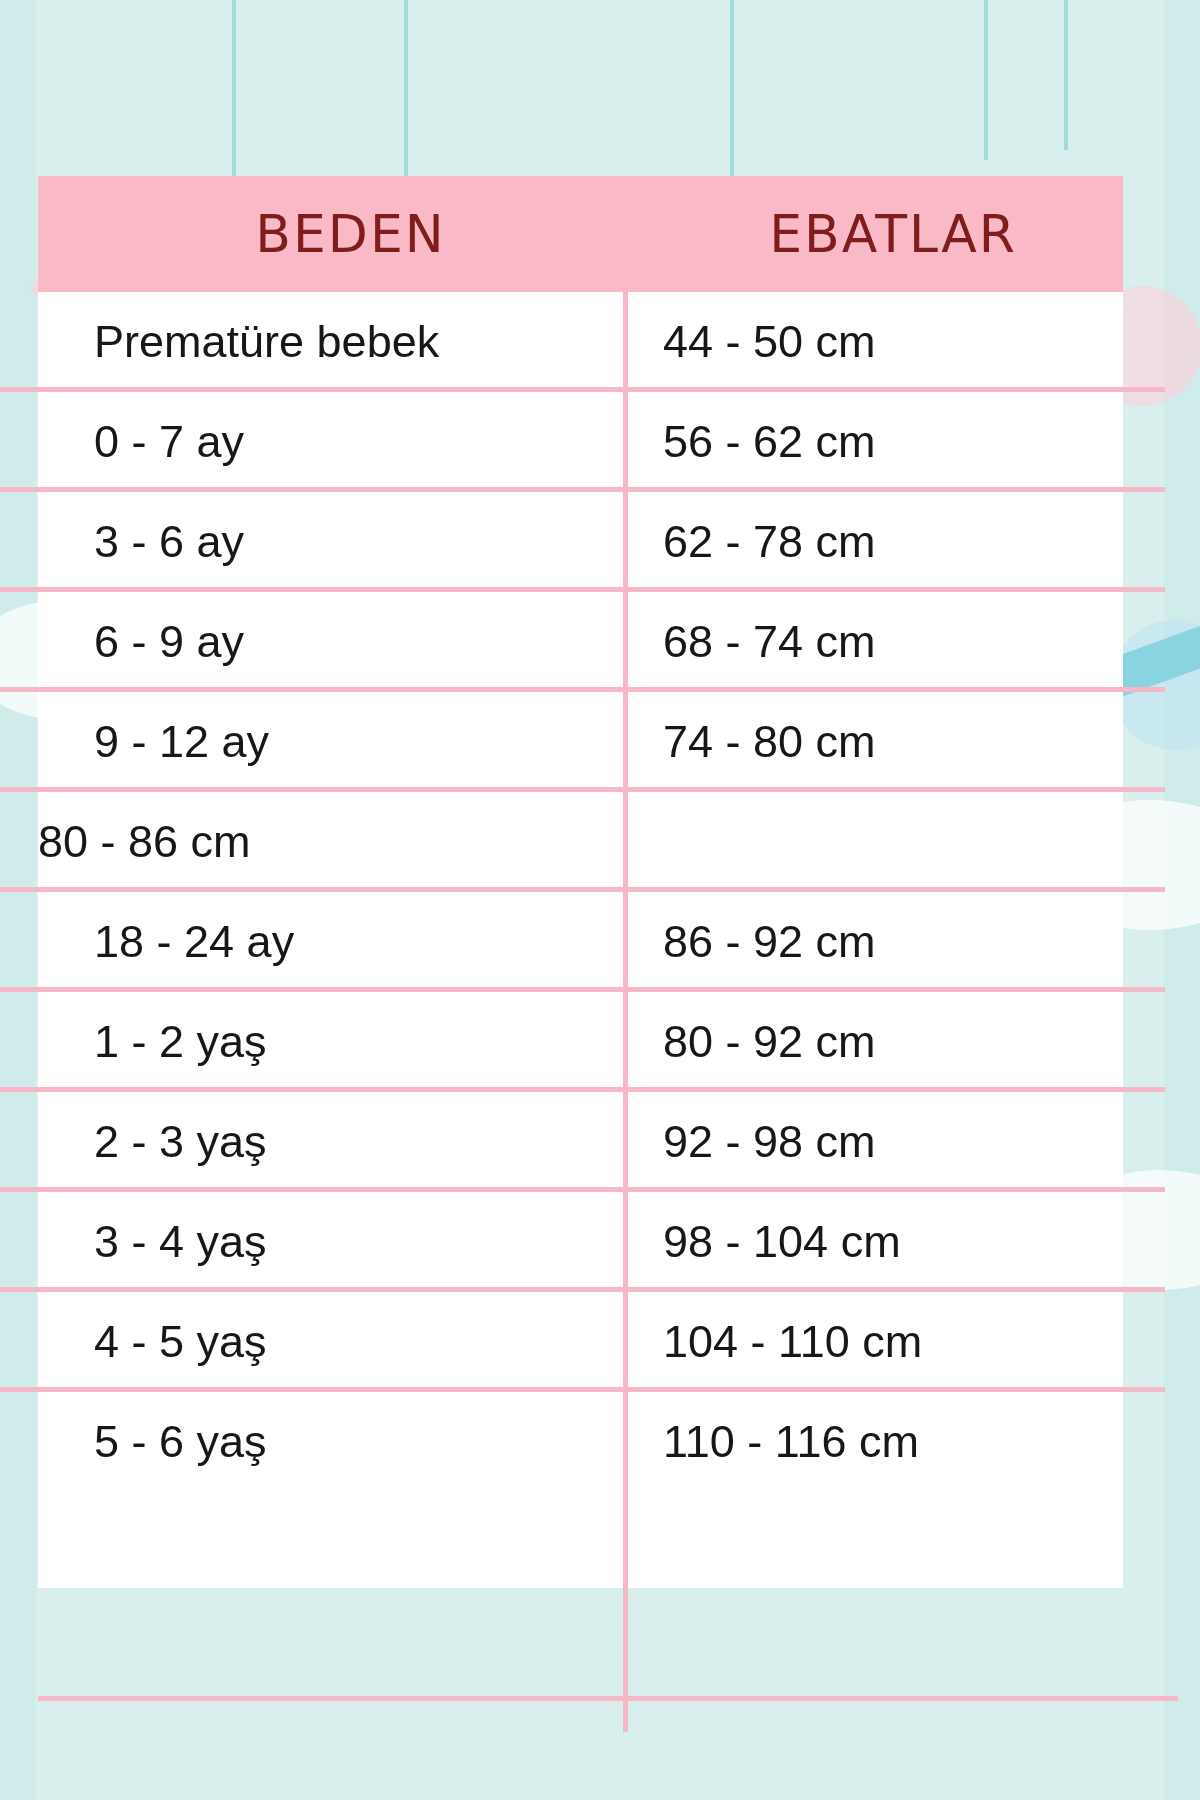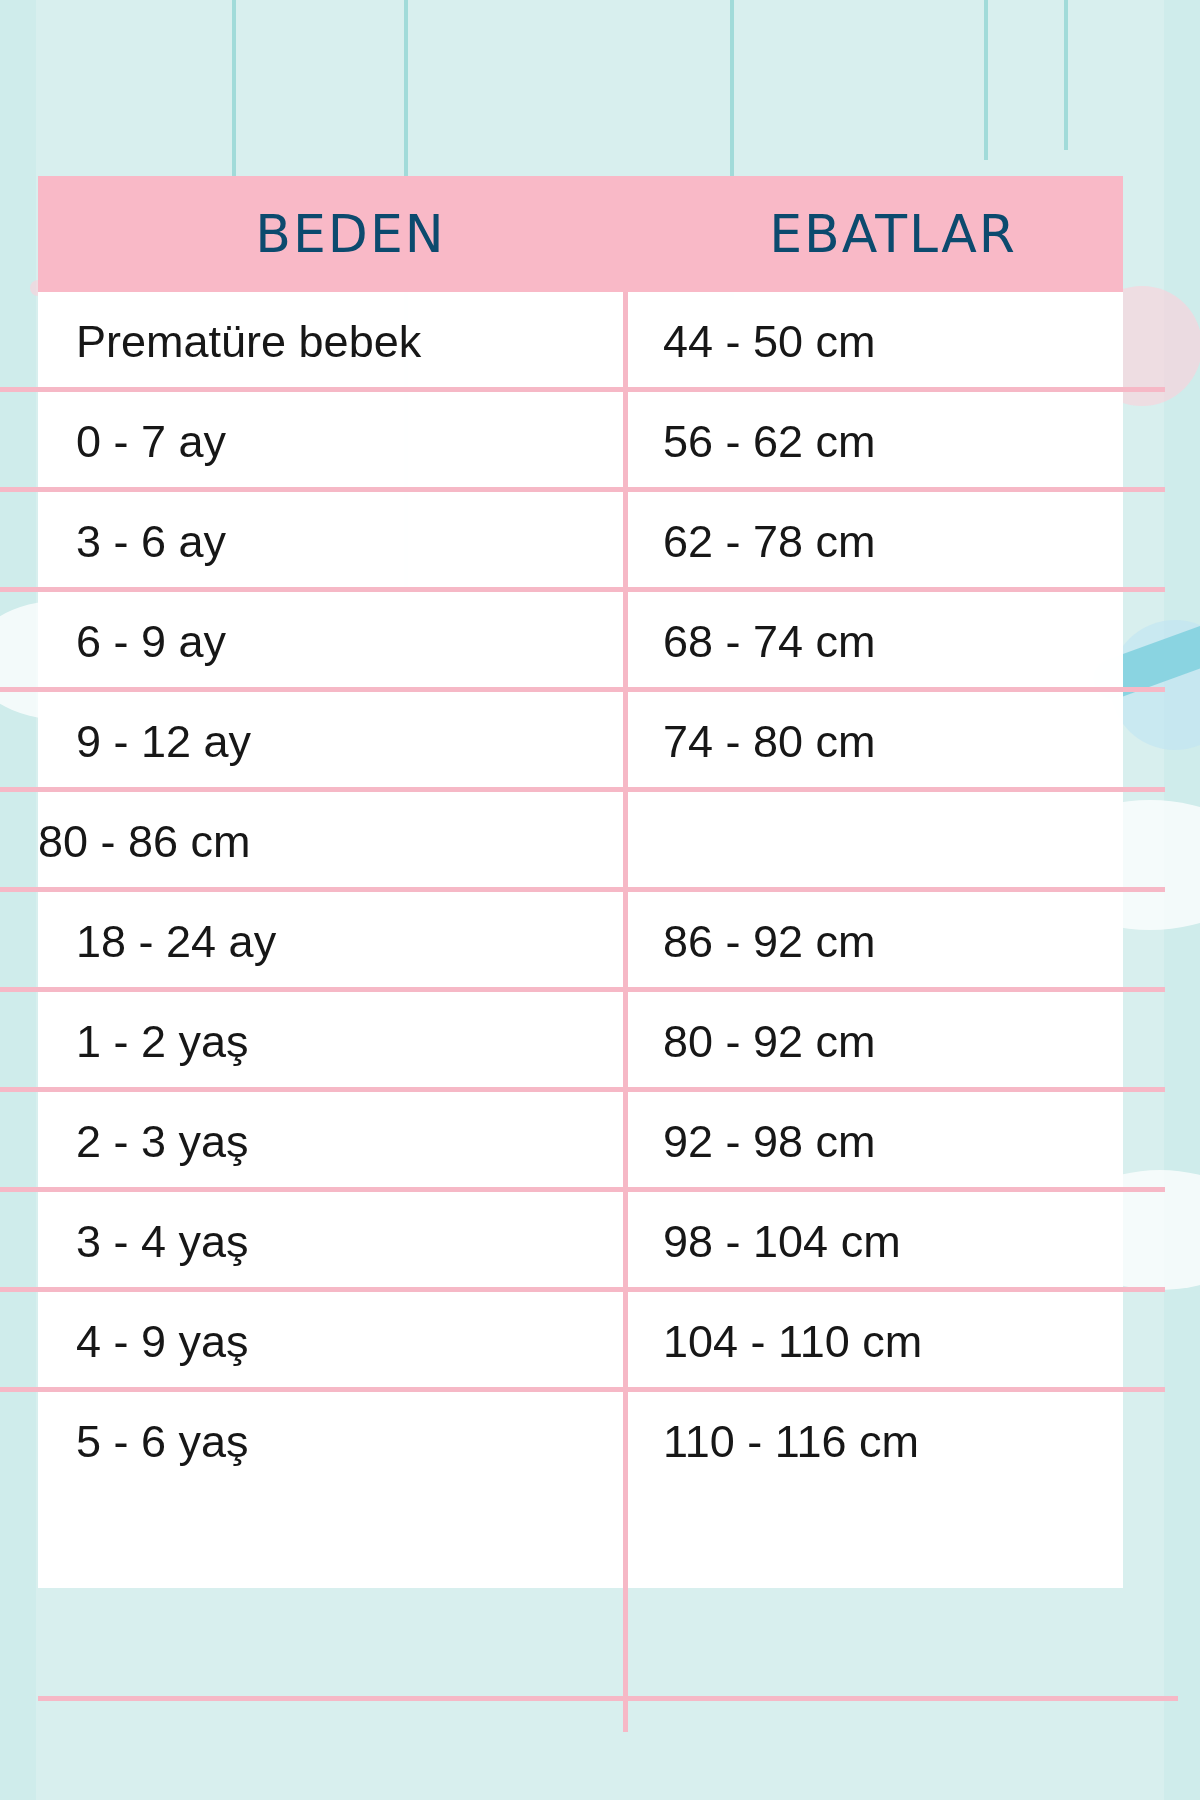--- a/index.html
+++ b/index.html
@@ -129,7 +129,7 @@
     align-items: center;
   }
   .th {
-    color: #0c4a6e;
+    color: #7f1d1d;
     font-size: 52px;
     letter-spacing: 2px;
     text-align: center;

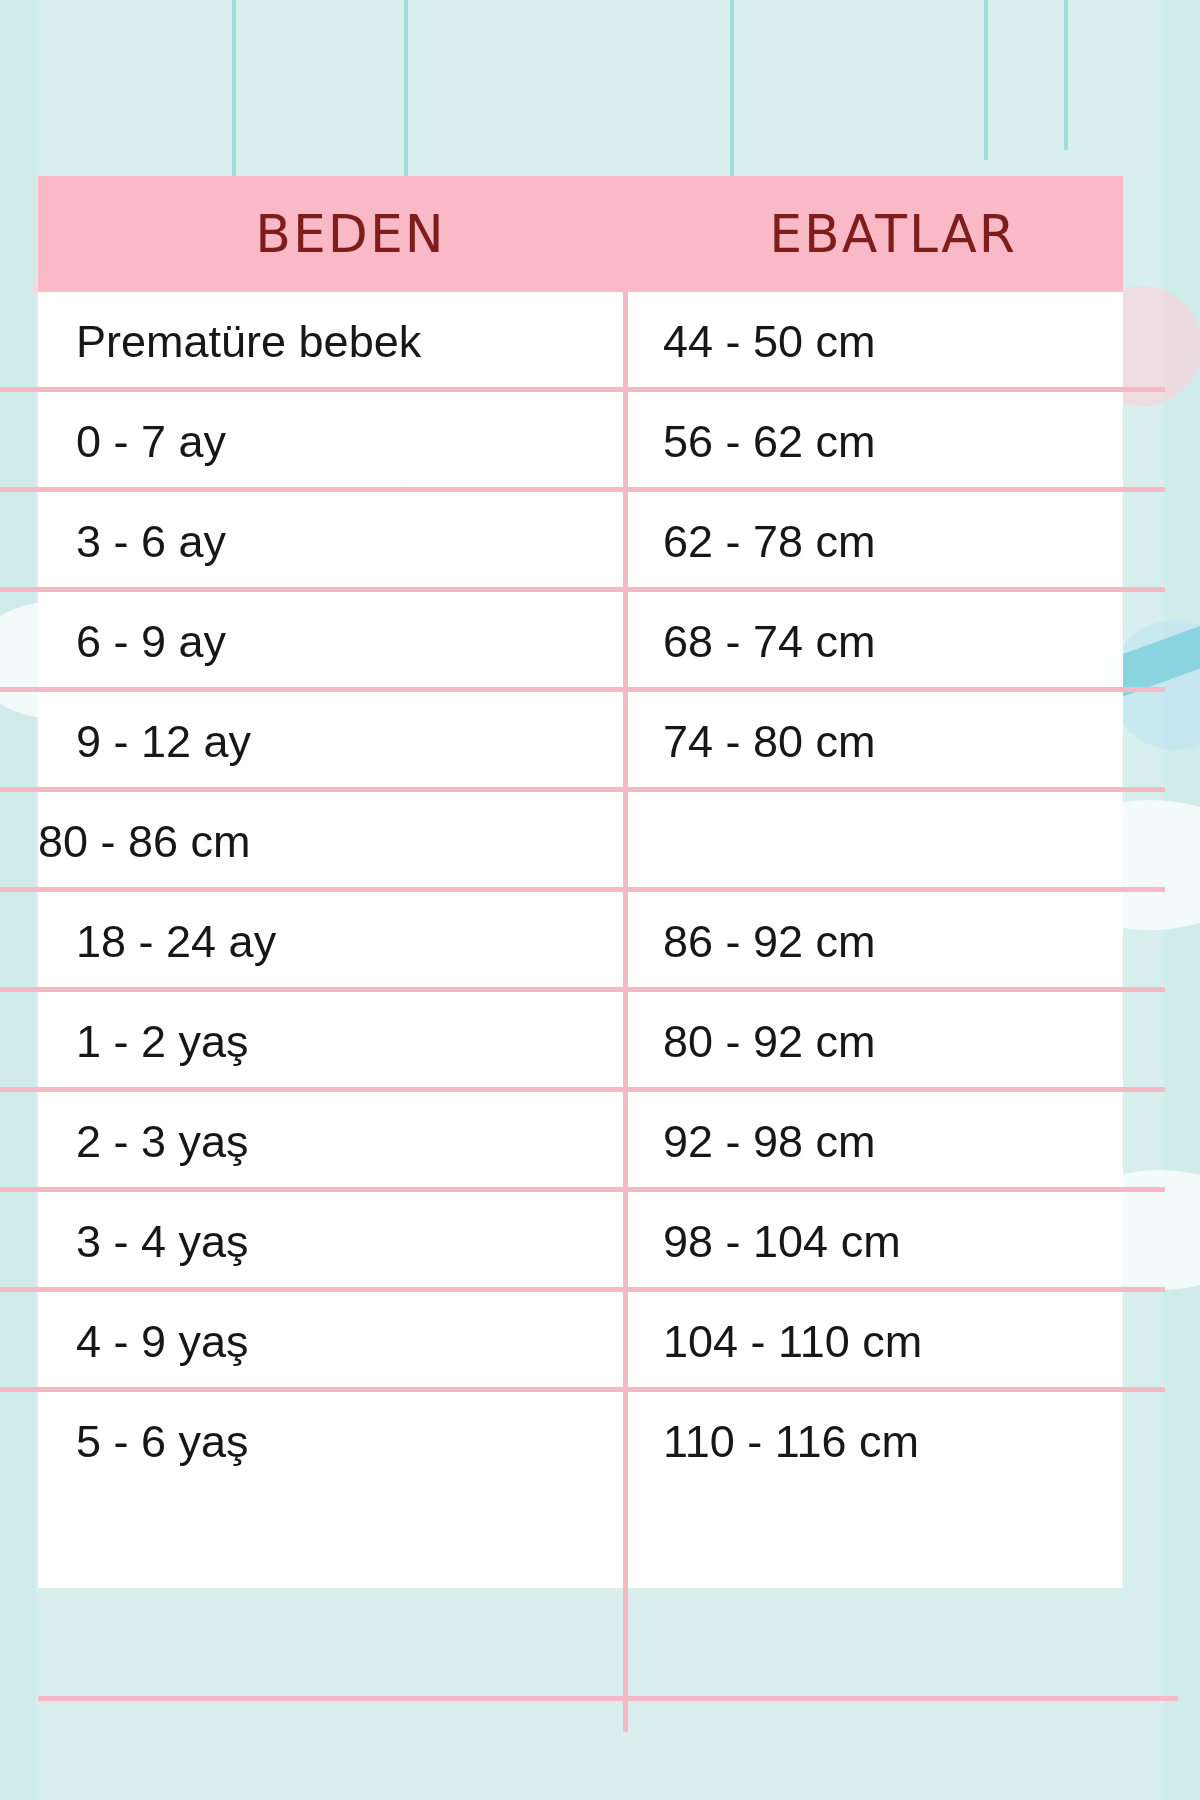--- a/index.html
+++ b/index.html
@@ -162,7 +162,7 @@
   }
   .cell.col-a {
     width: 625px;
-    padding-left: 38px;
+    padding-left: 56px;
     box-sizing: border-box;
     text-align: left;
   }

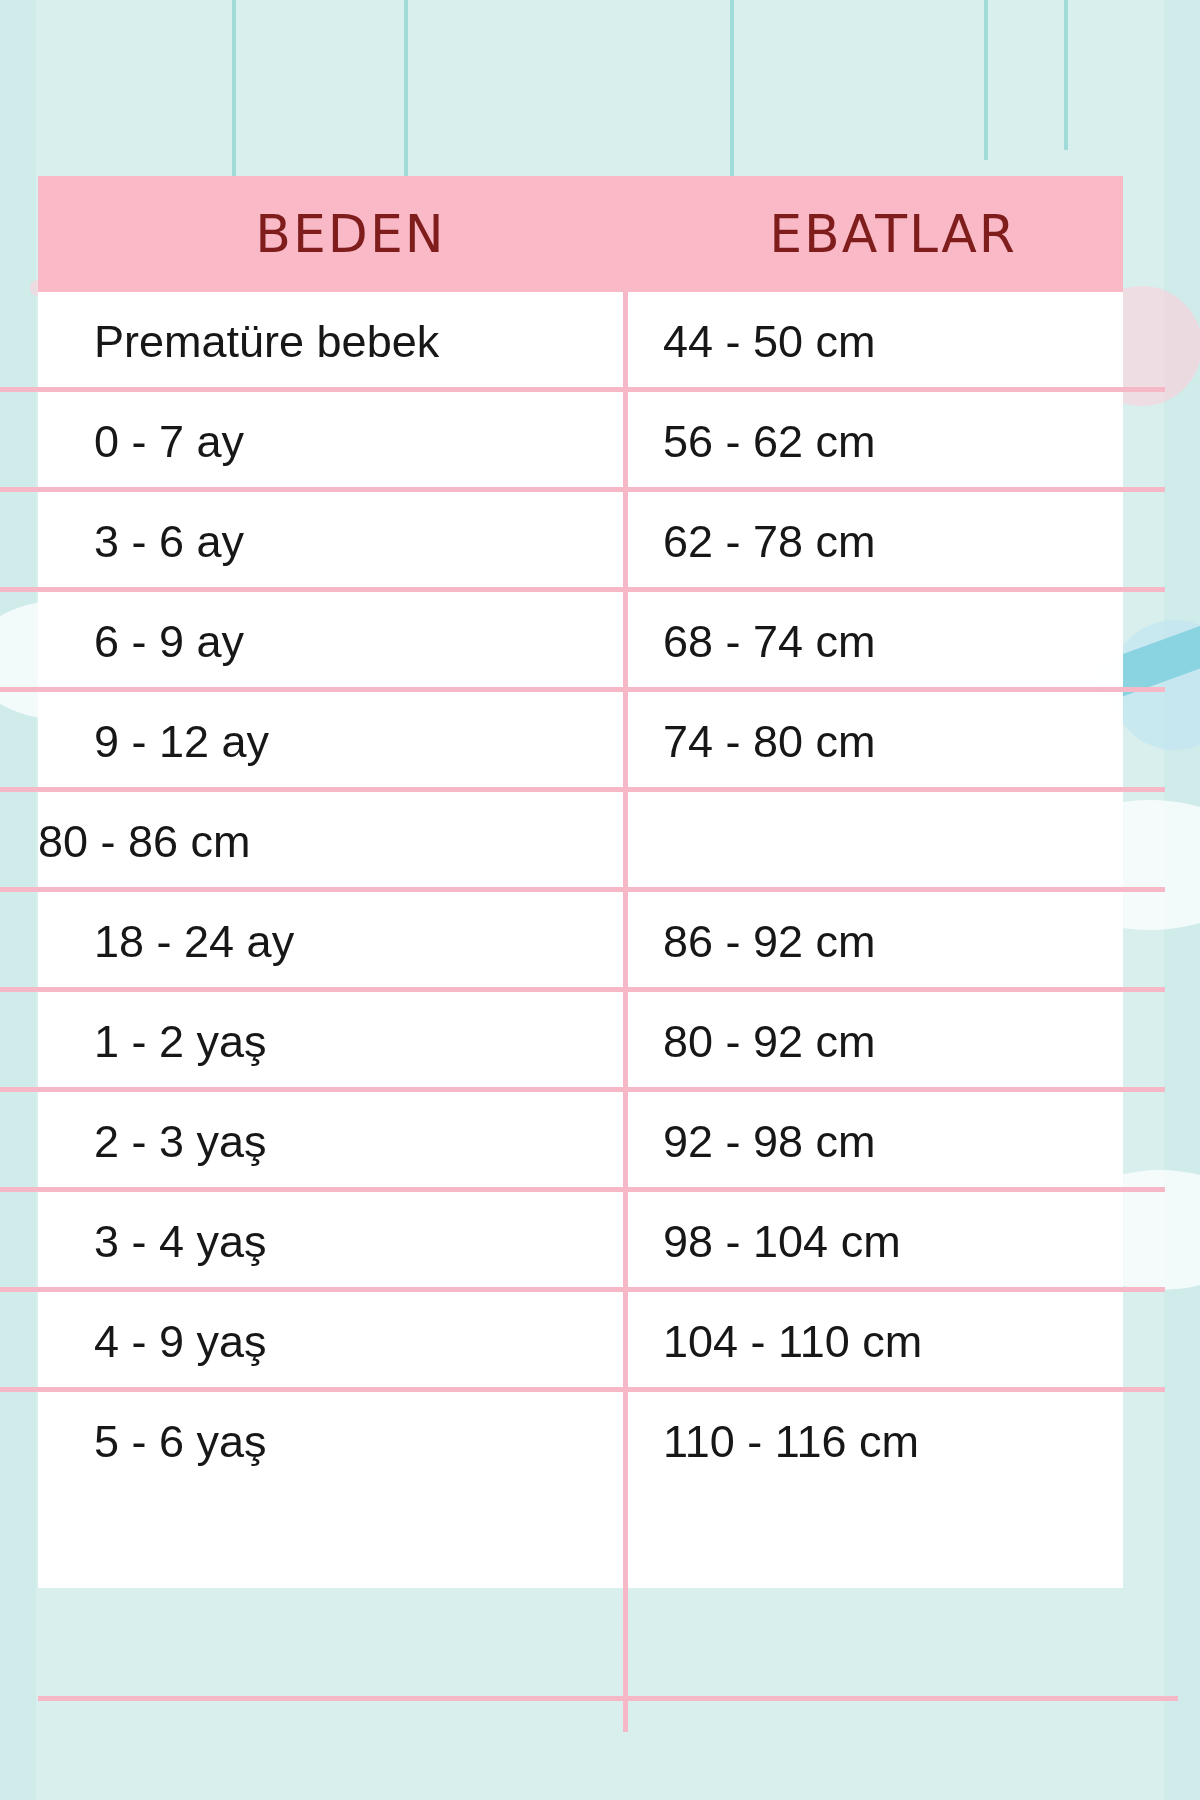--- a/index.html
+++ b/index.html
@@ -279,7 +279,7 @@
       <div class="sep-line"></div>
     </div>
     <div class="row">
-      <div class="cell col-a">4 - 9 yaş</div>
+      <div class="cell col-a">4 - 5 yaş</div>
       <div class="cell col-b">104 - 110 cm</div>
       <div class="sep-line"></div>
     </div>

